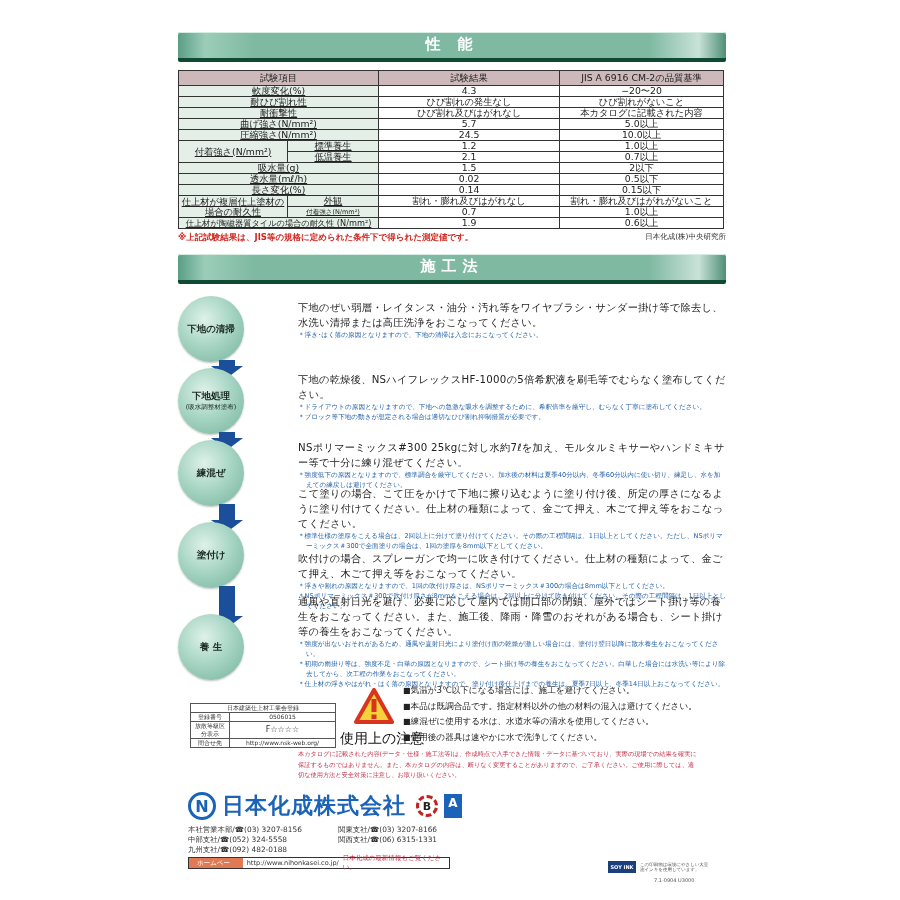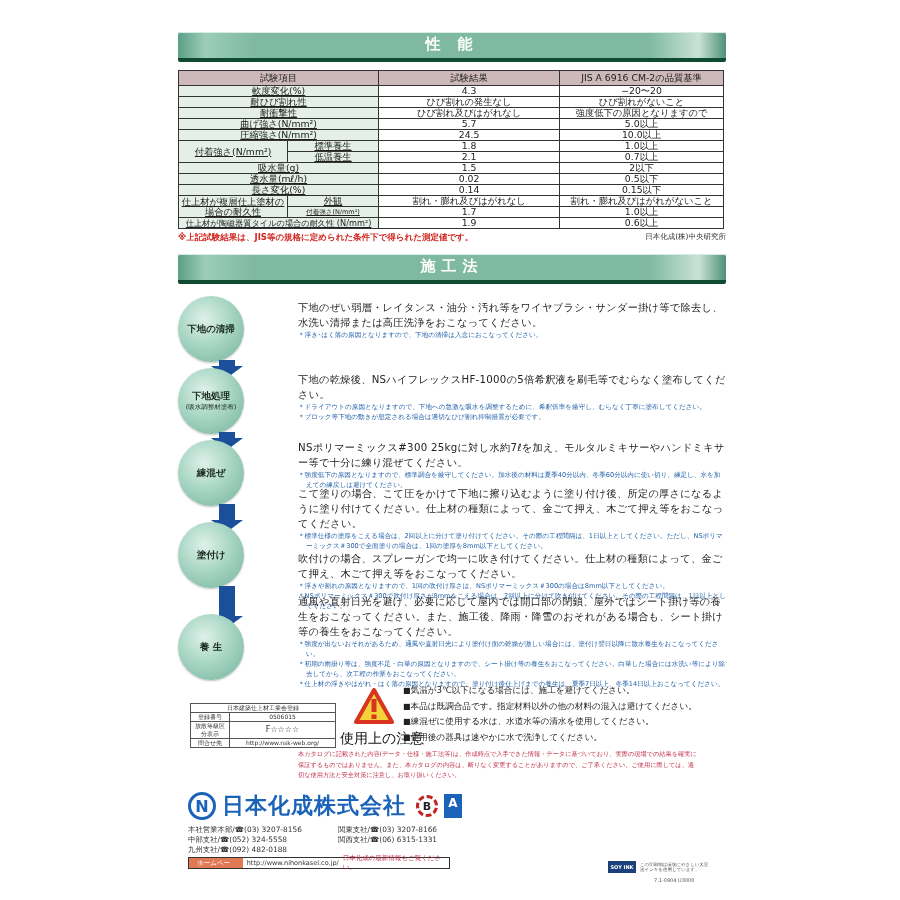--- a/index.html
+++ b/index.html
@@ -82,7 +82,7 @@
     <tr>
       <td colspan="2" class="lab">耐衝撃性</td>
       <td class="res">ひび割れ及びはがれなし</td>
-      <td class="std">強度低下の原因となりますので</td>
+      <td class="std">本カタログに記載された内容</td>
     </tr>
     <tr>
       <td colspan="2" class="lab">曲げ強さ(N/mm²)</td>

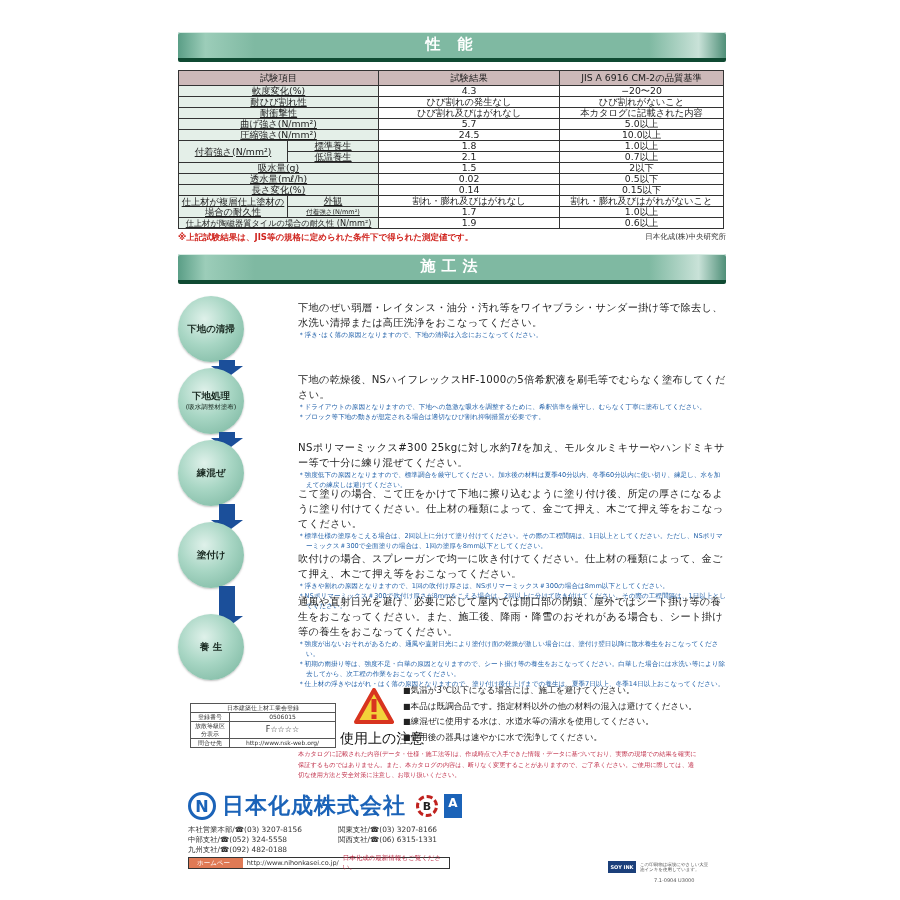--- a/index.html
+++ b/index.html
@@ -97,7 +97,7 @@
     <tr>
       <td rowspan="2" class="lab" style="width:104px">付着強さ(N/mm²)</td>
       <td class="lab">標準養生</td>
-      <td class="res">1.8</td>
+      <td class="res">1.2</td>
       <td class="std">1.0以上</td>
     </tr>
     <tr>

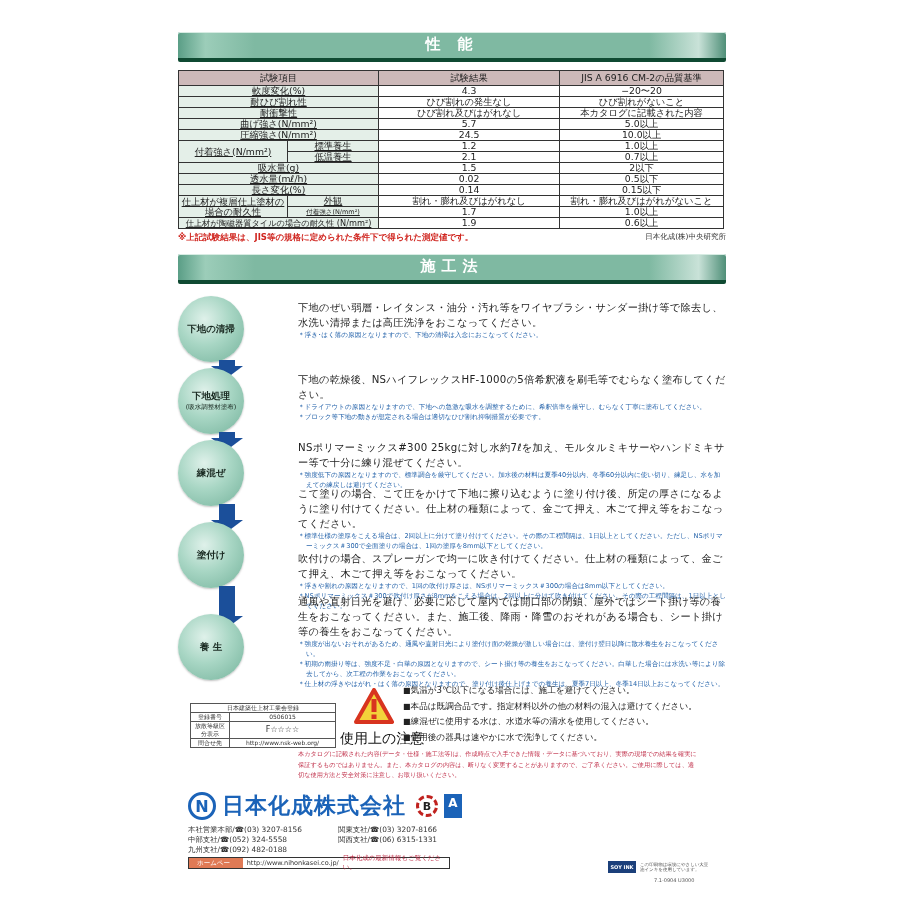--- a/index.html
+++ b/index.html
@@ -128,7 +128,7 @@
     </tr>
     <tr>
       <td class="lab" style="font-size:6.5px">付着強さ(N/mm²)</td>
-      <td class="res">1.7</td>
+      <td class="res">0.7</td>
       <td class="std">1.0以上</td>
     </tr>
     <tr>

